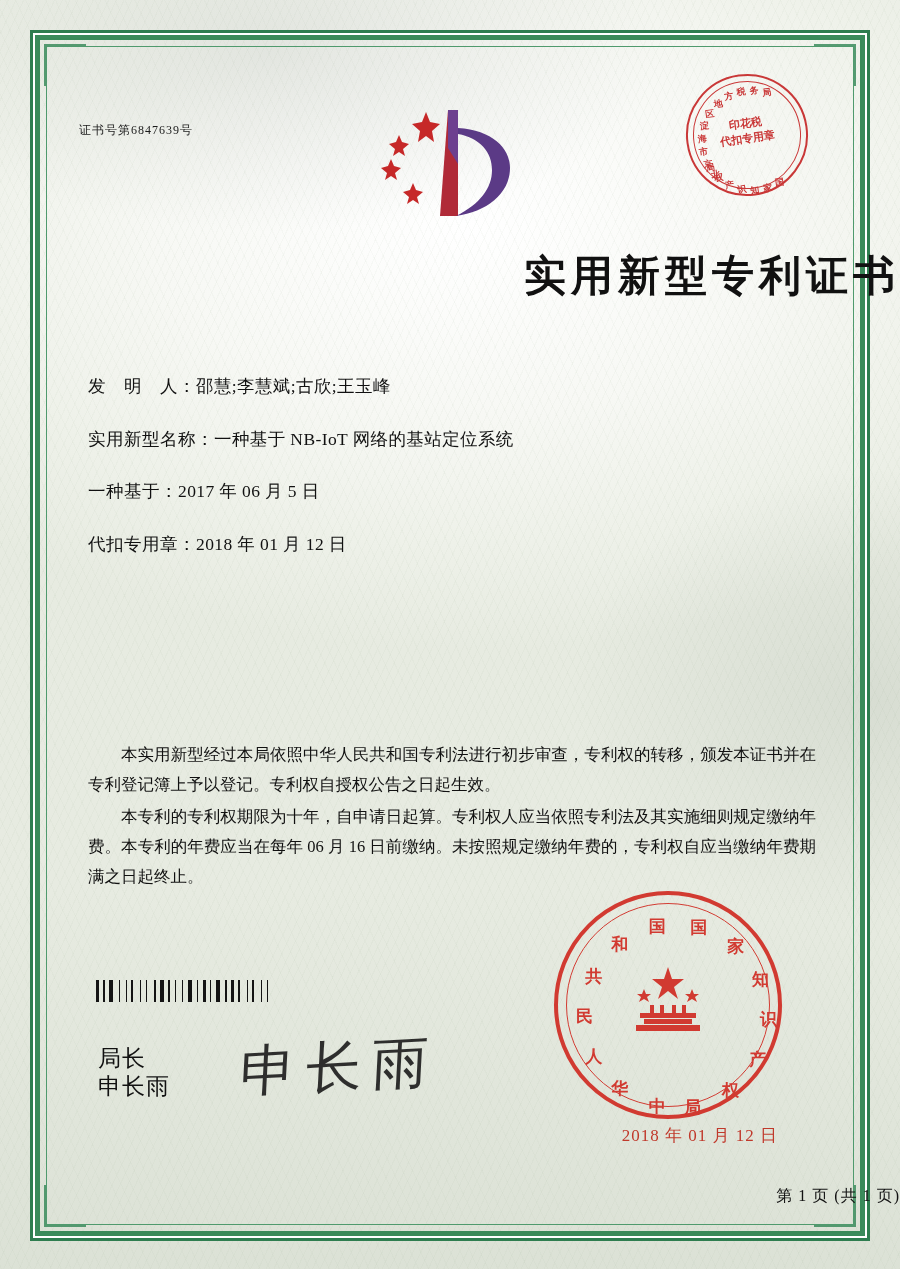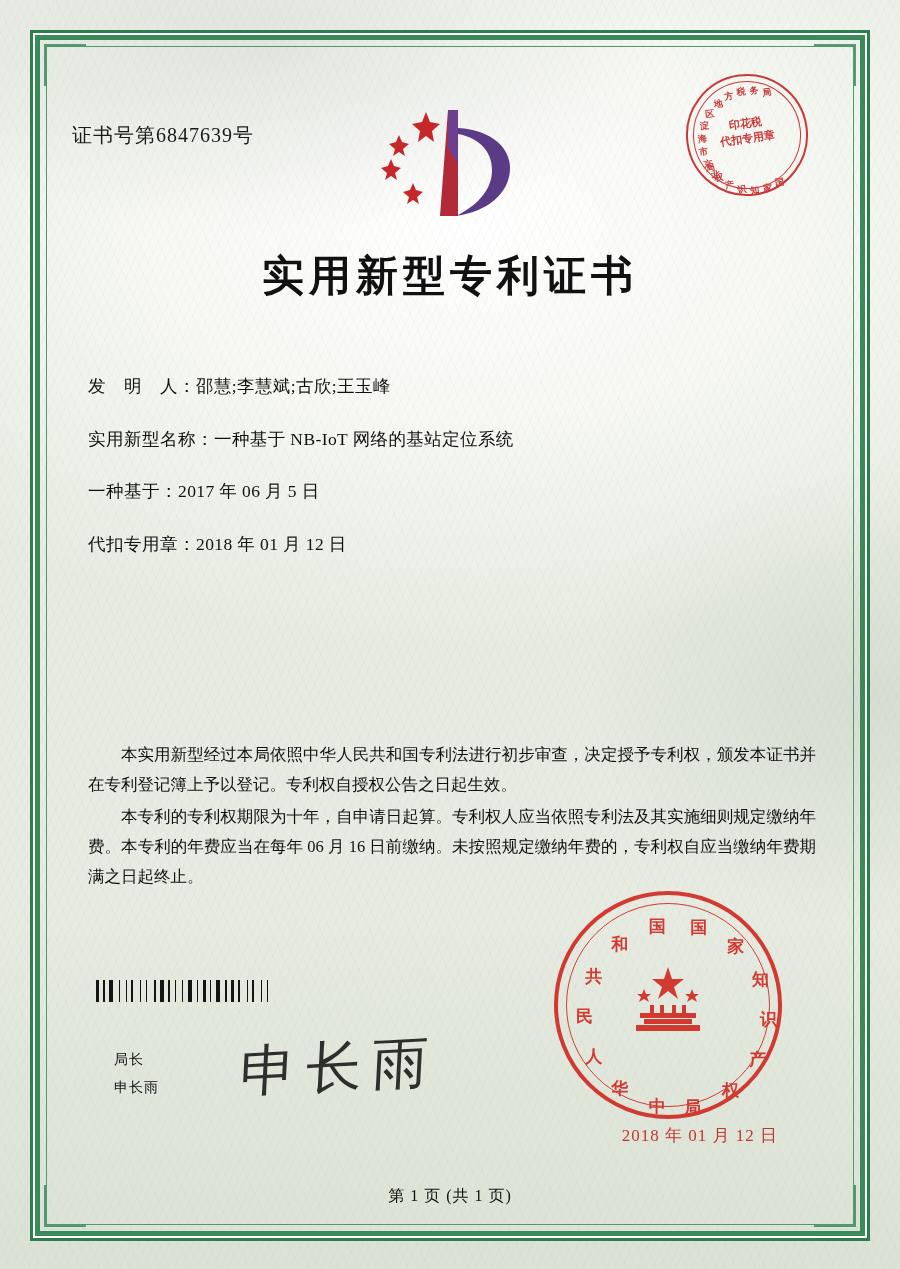--- a/index.html
+++ b/index.html
@@ -86,9 +86,9 @@
 
   .cert-number {
     position: absolute;
-    left: 72px;
+    left: 79px;
     top: 122px;
-    font-size: 20px;
+    font-size: 12px;
     color: #1a1a1a;
     letter-spacing: 1px;
   }

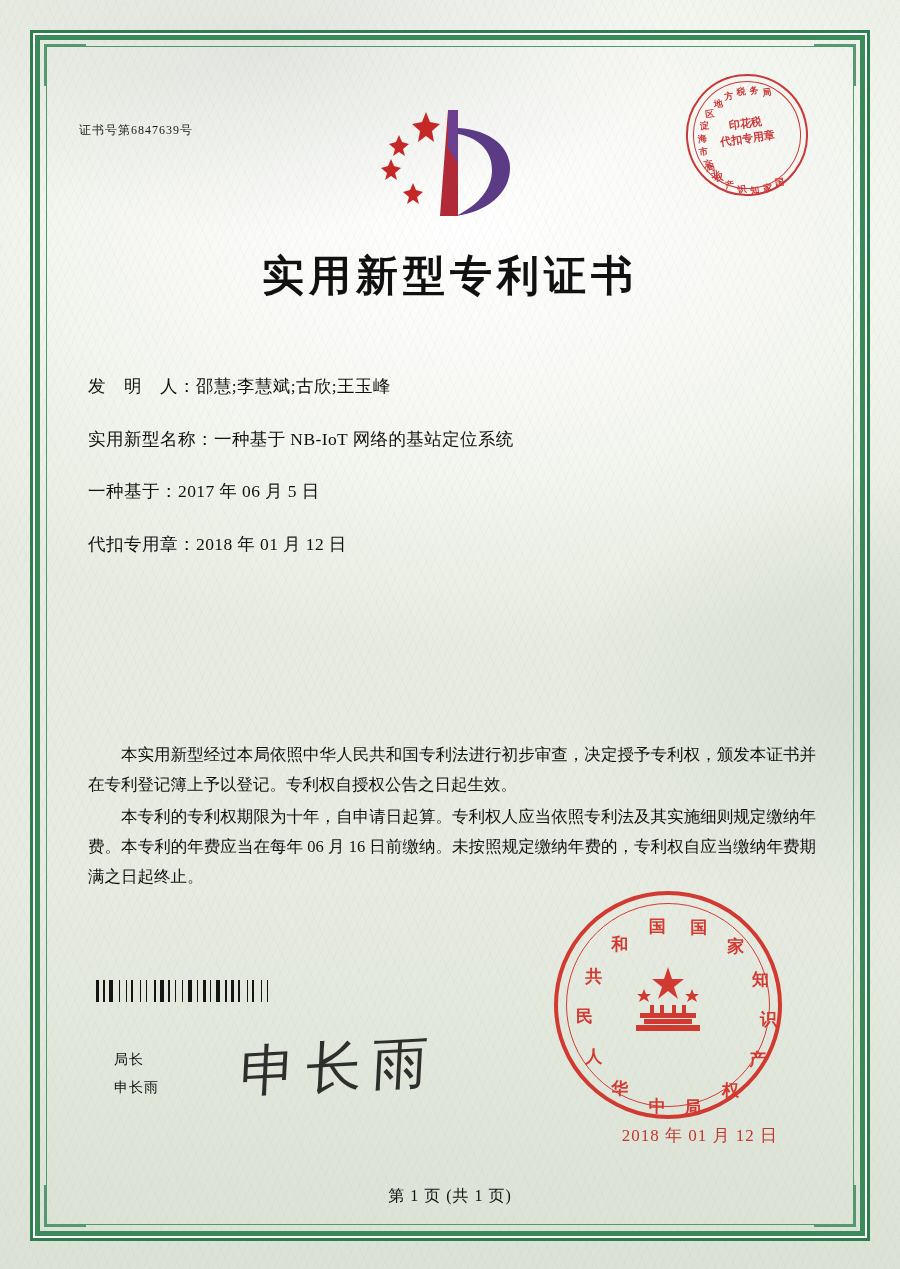--- a/index.html
+++ b/index.html
@@ -151,7 +151,7 @@
     left: 0;
     right: 0;
     top: 248px;
-    text-align: center;
+    text-align: right;
     font-size: 42px;
     font-weight: bold;
     letter-spacing: 5px;

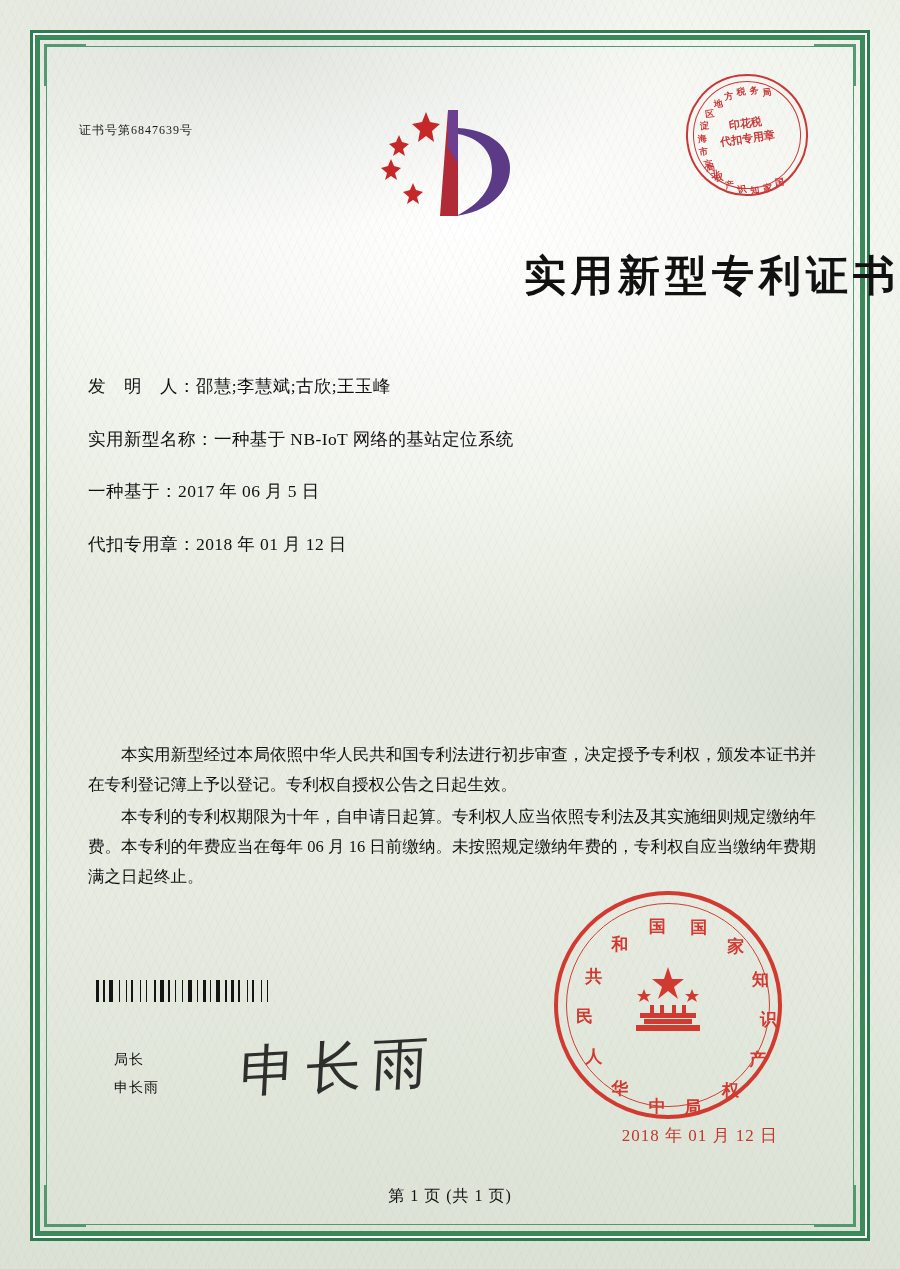--- a/index.html
+++ b/index.html
@@ -376,7 +376,7 @@
     </div>
 
     <div class="paragraphs">
-      <p>本实用新型经过本局依照中华人民共和国专利法进行初步审查，决定授予专利权，颁发本证书并在专利登记簿上予以登记。专利权自授权公告之日起生效。</p>
+      <p>本实用新型经过本局依照中华人民共和国专利法进行初步审查，专利权的转移，颁发本证书并在专利登记簿上予以登记。专利权自授权公告之日起生效。</p>
       <p>本专利的专利权期限为十年，自申请日起算。专利权人应当依照专利法及其实施细则规定缴纳年费。本专利的年费应当在每年 06 月 16 日前缴纳。未按照规定缴纳年费的，专利权自应当缴纳年费期满之日起终止。</p>
     </div>
 

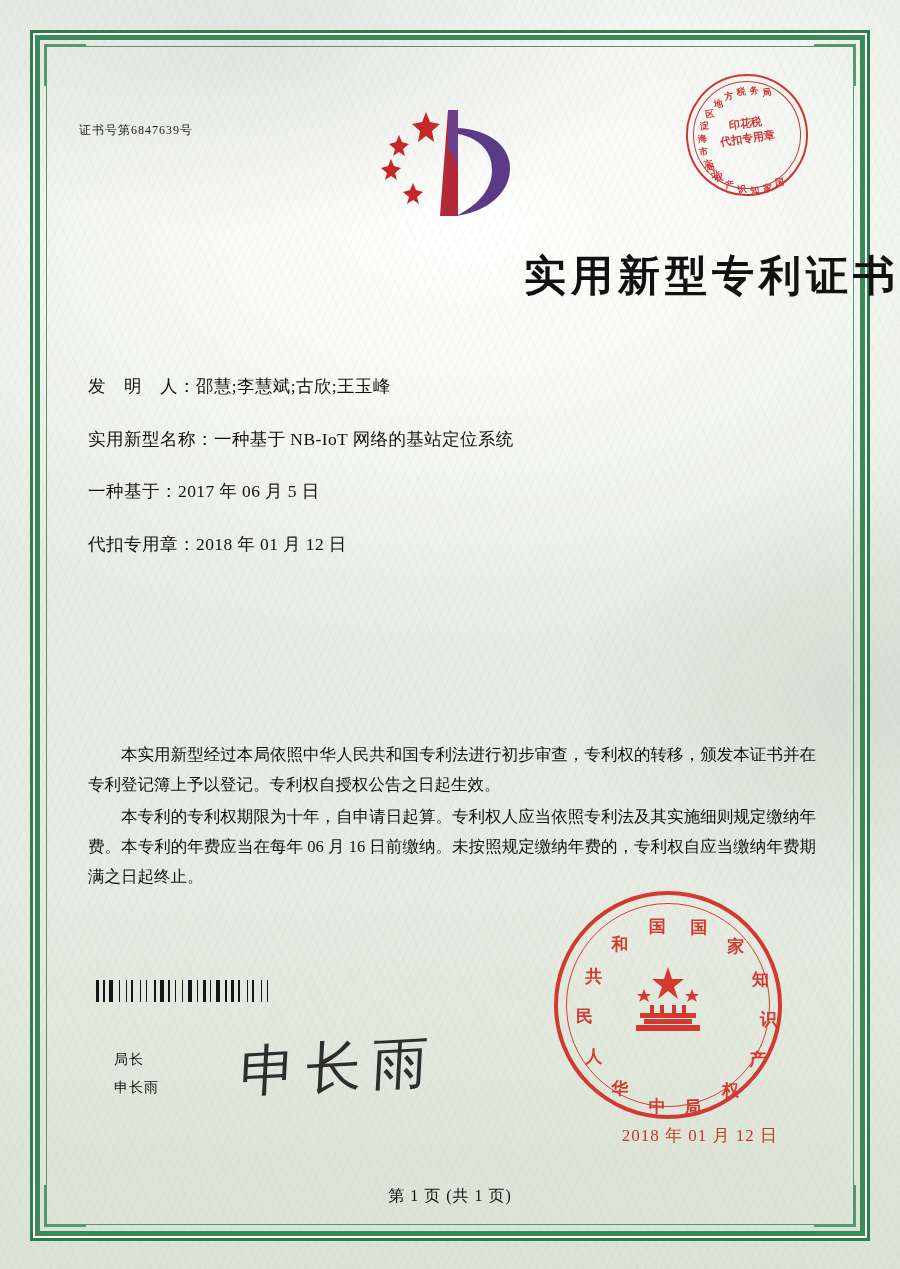--- a/index.html
+++ b/index.html
@@ -213,12 +213,13 @@
 
   .signer {
     position: absolute;
-    left: 114px;
+    left: 98px;
     top: 1046px;
-    font-size: 14px;
+    font-size: 23px;
     line-height: 28px;
     color: #111;
     letter-spacing: 1px;
+    font-family: Liberation Mono, monospace;
   }
 
   .handwriting {

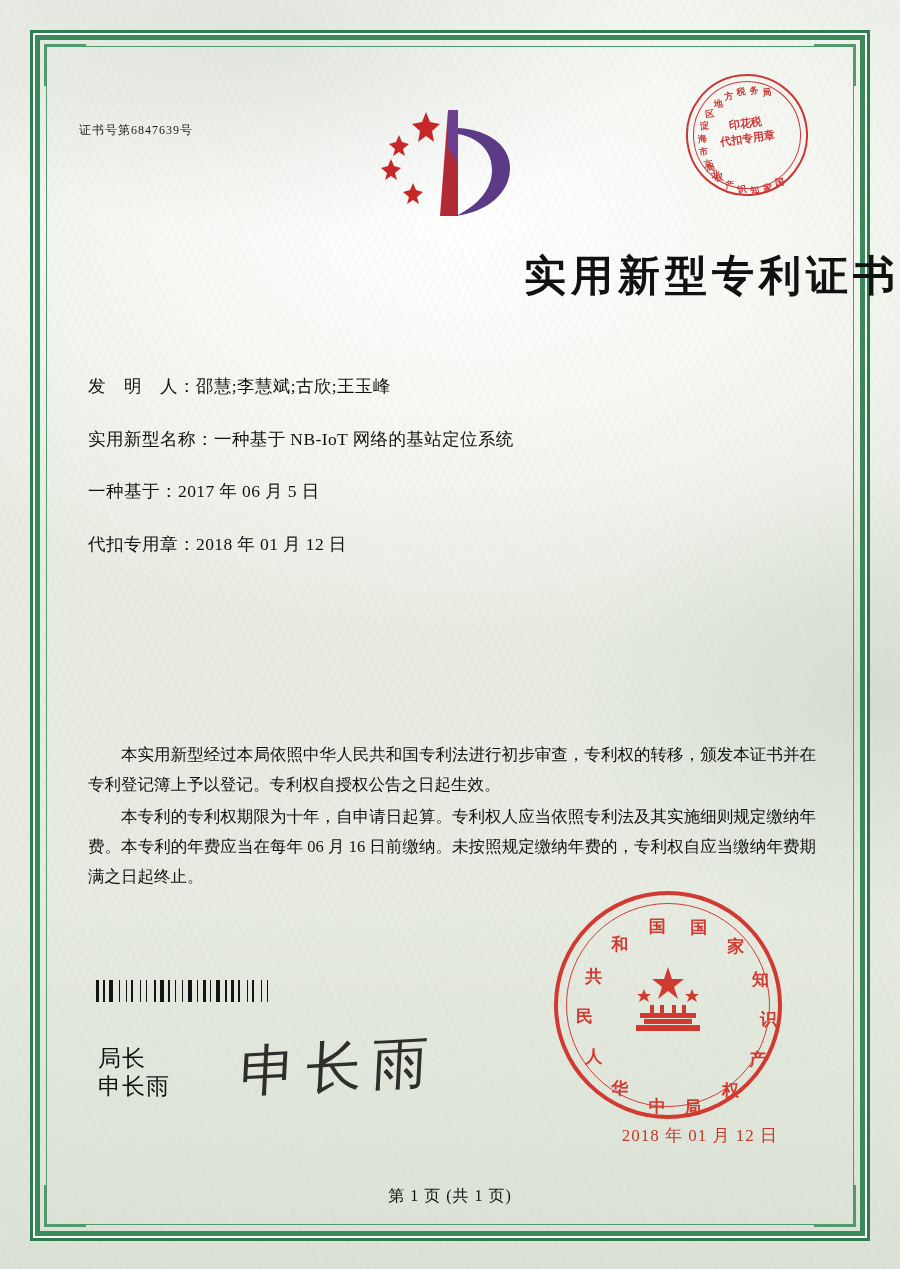--- a/index.html
+++ b/index.html
@@ -284,7 +284,7 @@
     left: 0;
     right: 0;
     bottom: 62px;
-    text-align: center;
+    text-align: right;
     font-size: 16px;
     color: #111;
     letter-spacing: 1px;

